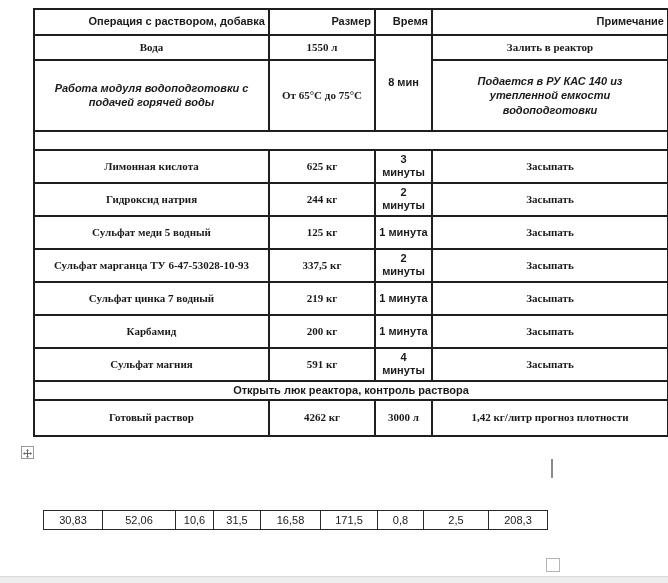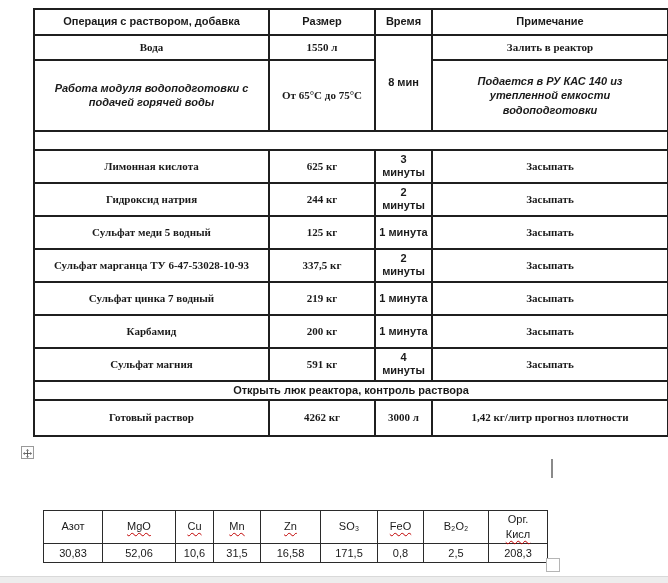--- a/index.html
+++ b/index.html
@@ -11,7 +11,7 @@
   
   .t1{position:absolute;left:33px;top:8px;width:634px;font-size:11px;font-weight:bold;}
   .t1 td{border:2px solid #1f1f1f;text-align:center;vertical-align:middle;padding:1px 3px;line-height:1.2;}
-  .t1 .r-head td{height:22px;}
+  .t1 .r-head td{height:22px;text-align:right;}
   .t1 .r-water td{height:21px;}
   .t1 .r-module td{height:46px;}
   .t1 .r-empty td{height:15px;}

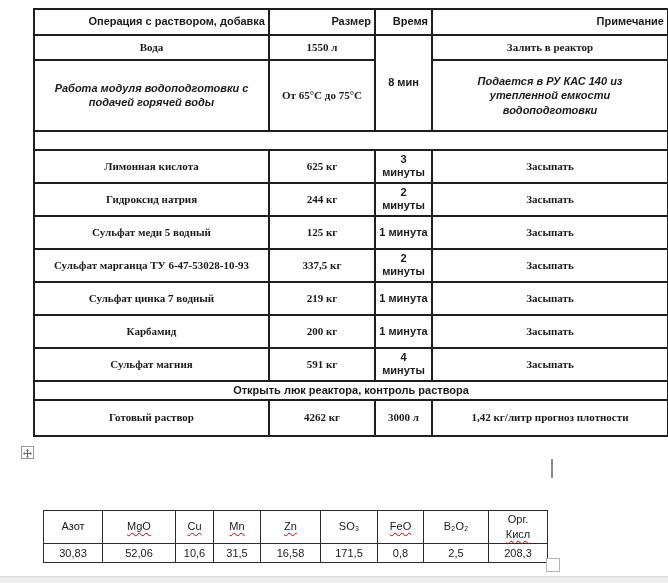--- a/index.html
+++ b/index.html
@@ -168,20 +168,6 @@
         <col style="width:59px">
     </colgroup>
     <tbody>
-        <tr class="hrow">
-      <td>Азот</td>
-      <td><span class="misspell">MgO</span></td>
-      <td><span class="misspell">Cu</span></td>
-      <td><span class="misspell">Mn</span></td>
-      <td><span class="misspell">Zn</span></td>
-      <td>SO₃</td>
-      <td><span class="misspell">FeO</span></td>
-      <td>B₂O₂</td>
-      <td>
-        <div>Орг.</div>
-        <div><span class="misspell">Кисл</span></div>
-      </td>
-    </tr>
     <tr class="vrow">
       <td>30,83</td>
       <td>52,06</td>

